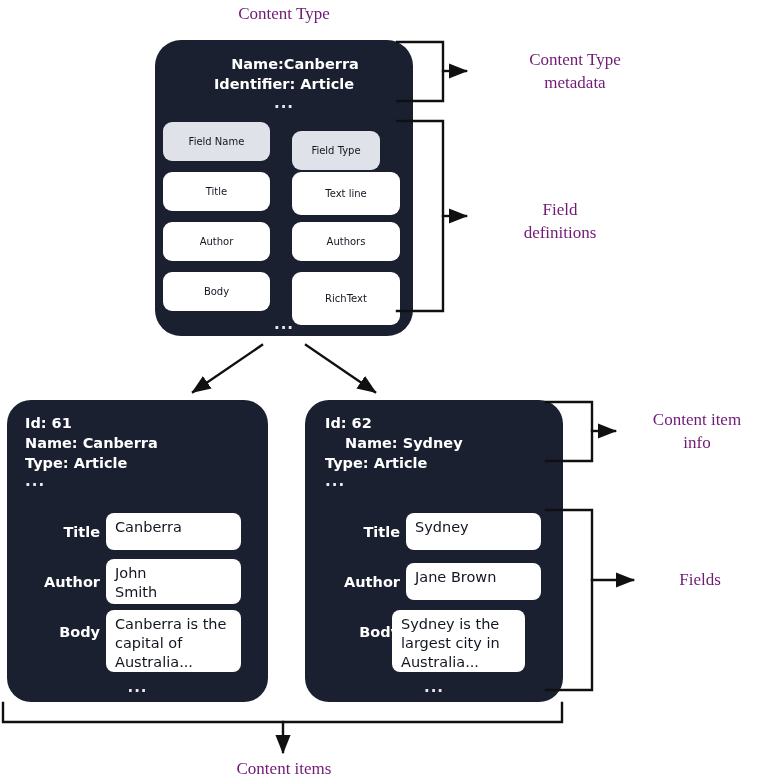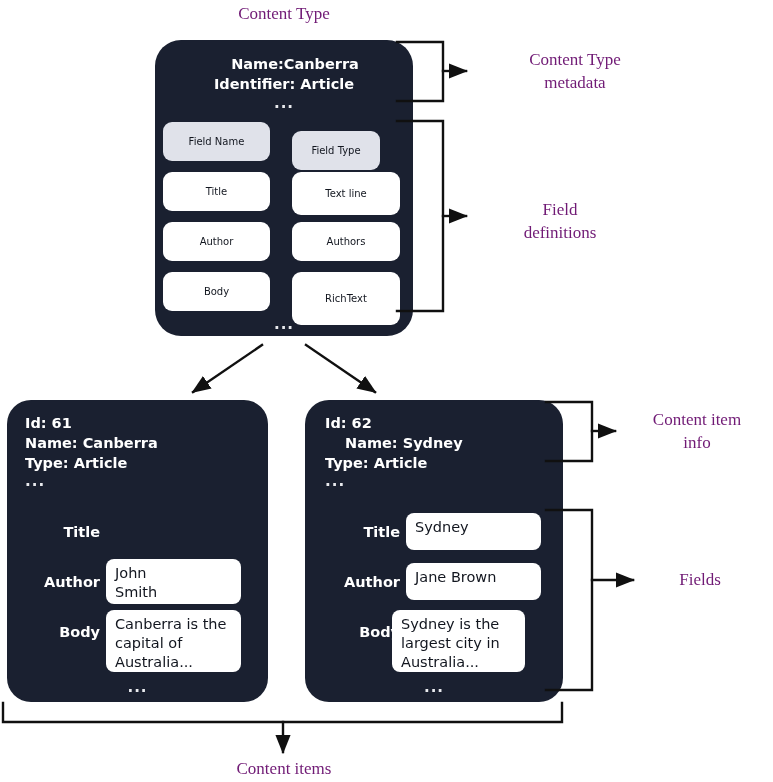--- a/index.html
+++ b/index.html
@@ -144,6 +144,7 @@
   <div class="ellipsis" style="left:25px; top:474px;">...</div>
 
   <div class="f-label" style="left:20px; top:525px; width:80px;">Title</div>
+  <div class="f-box" style="left:106px; top:513px; width:135px; height:37px;">Canberra</div>
 
   <div class="f-label" style="left:20px; top:575px; width:80px;">Author</div>
   <div class="f-box" style="left:106px; top:559px; width:135px; height:45px;">John

